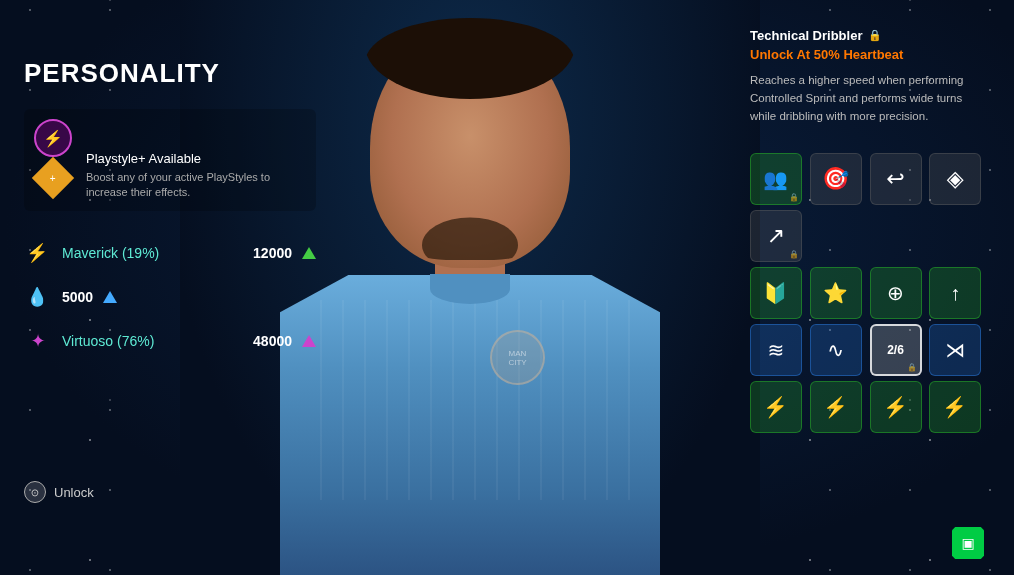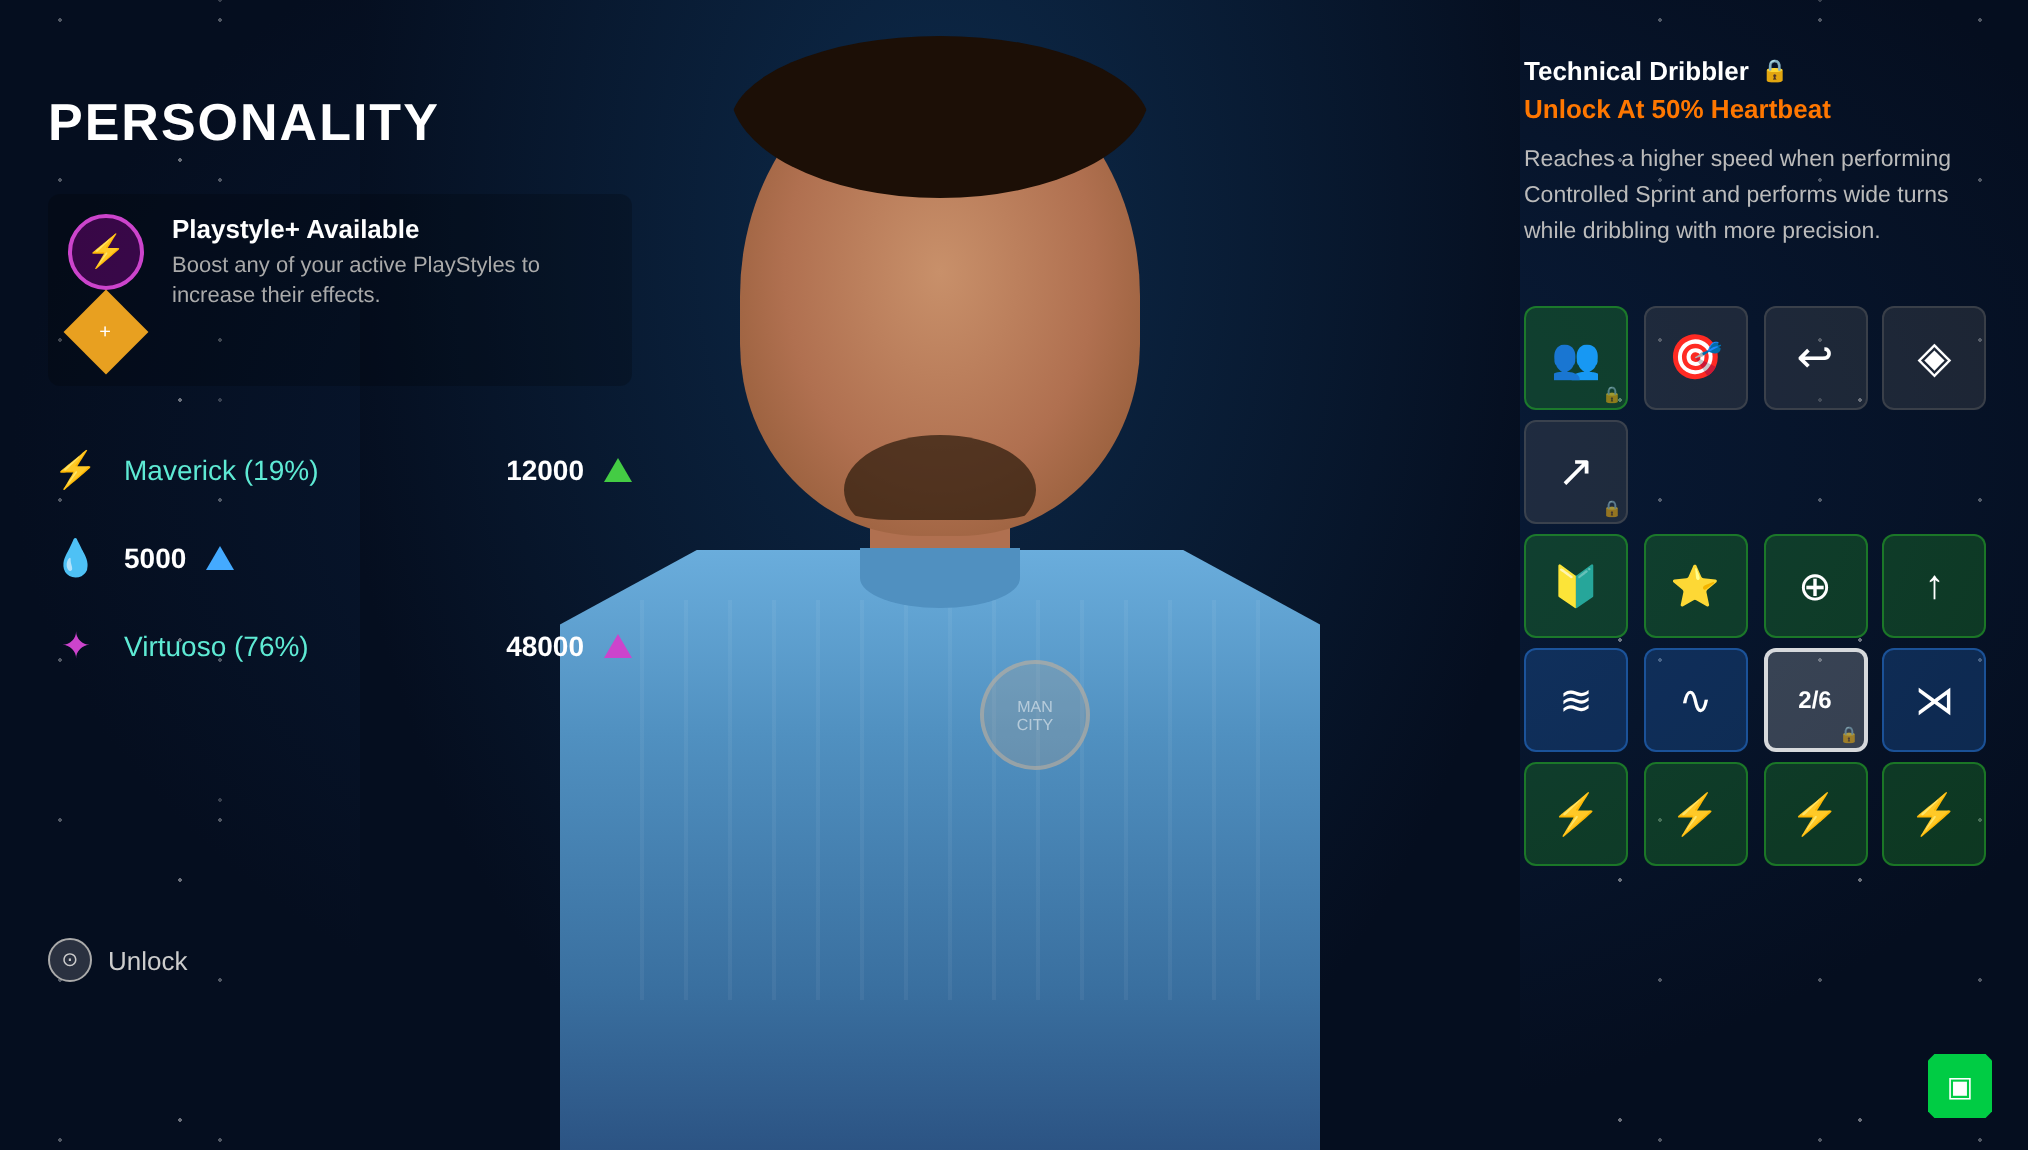--- a/index.html
+++ b/index.html
@@ -203,7 +203,7 @@
     
     .right-panel {
       position: absolute;
-      right: 0;
+      right: 12px;
       top: 0;
       width: 270px;
       height: 575px;

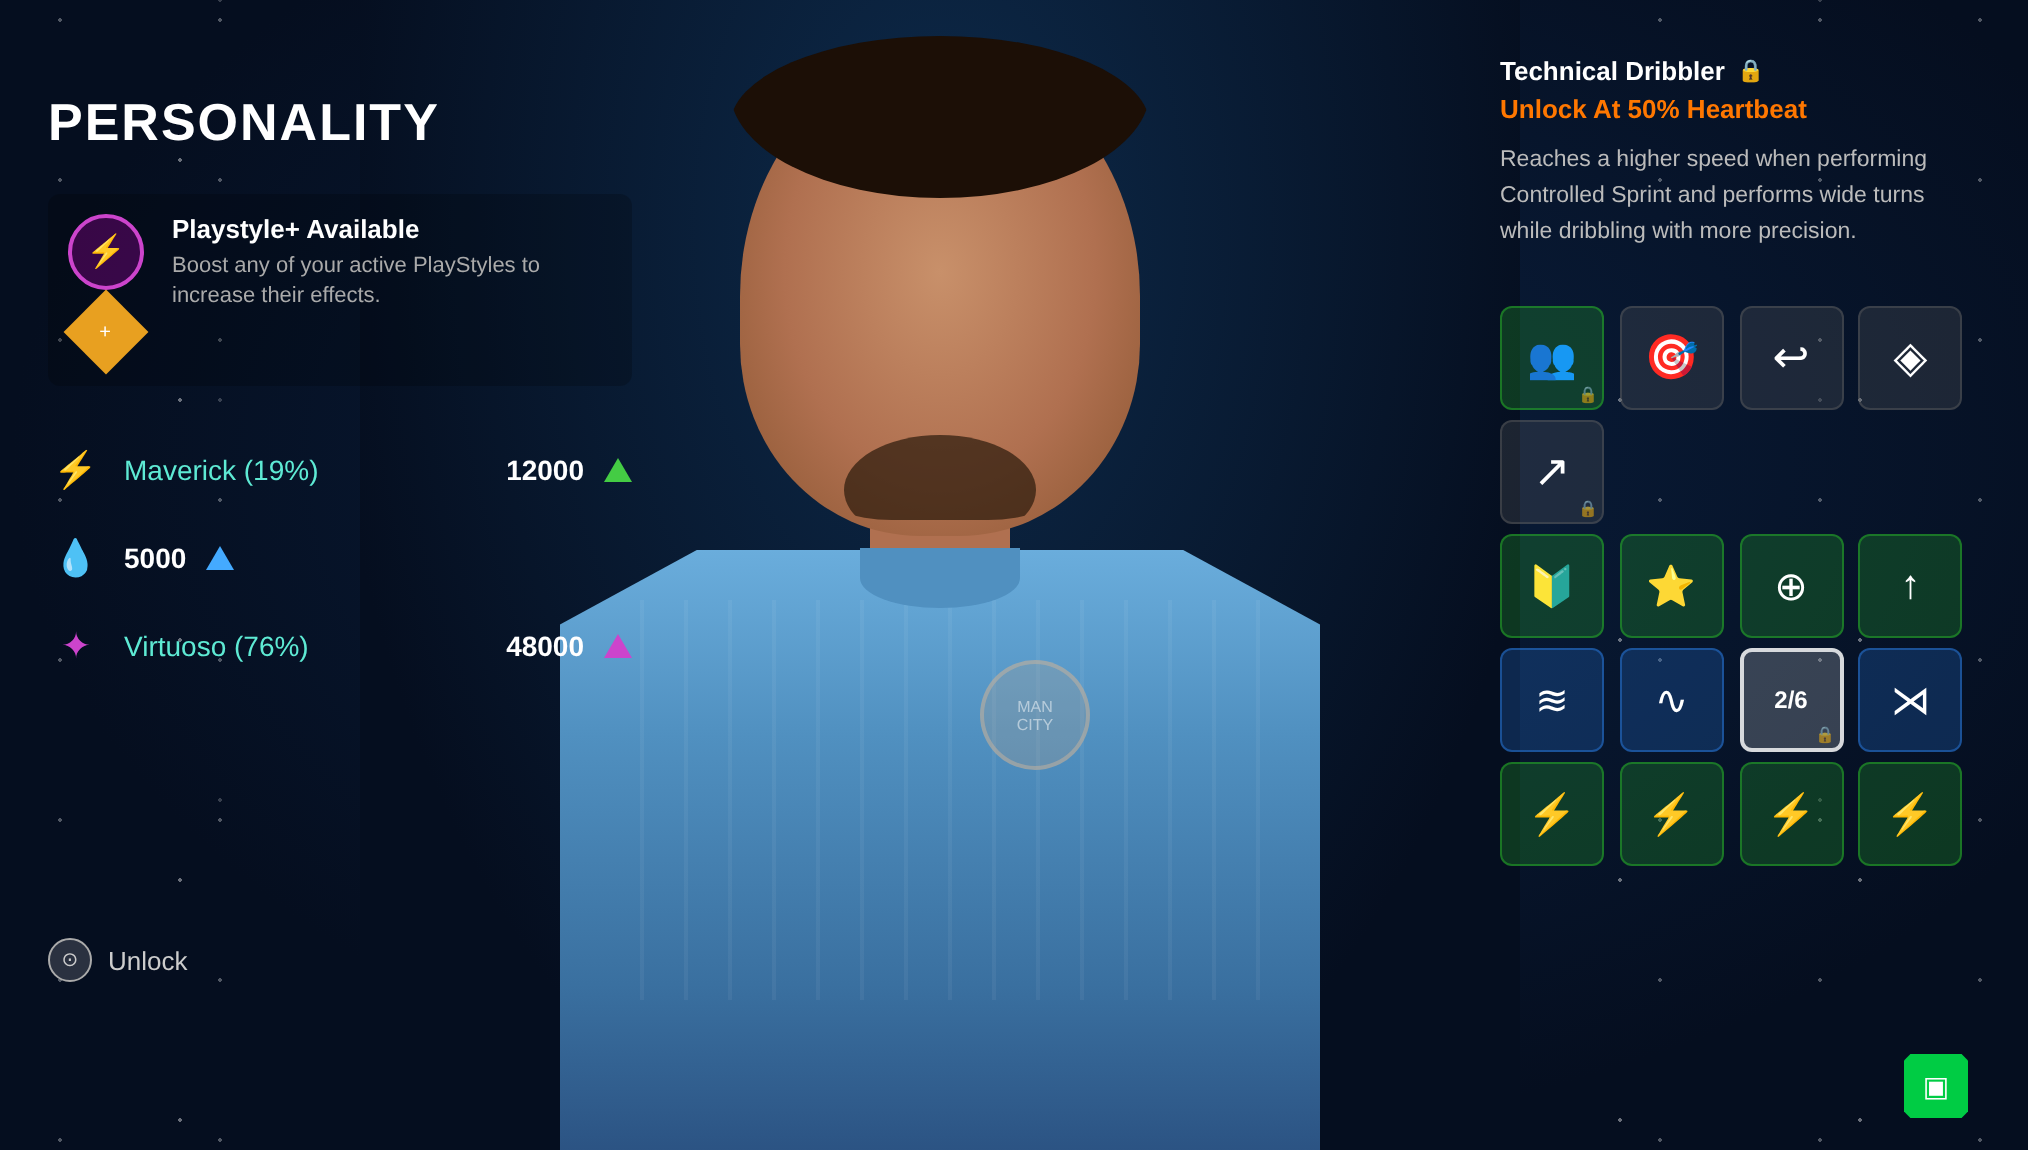--- a/index.html
+++ b/index.html
@@ -77,7 +77,7 @@
     .left-panel {
       position: absolute;
       left: 0;
-      top: 4px;
+      top: 16px;
       width: 340px;
       height: 503px;
       z-index: 10;

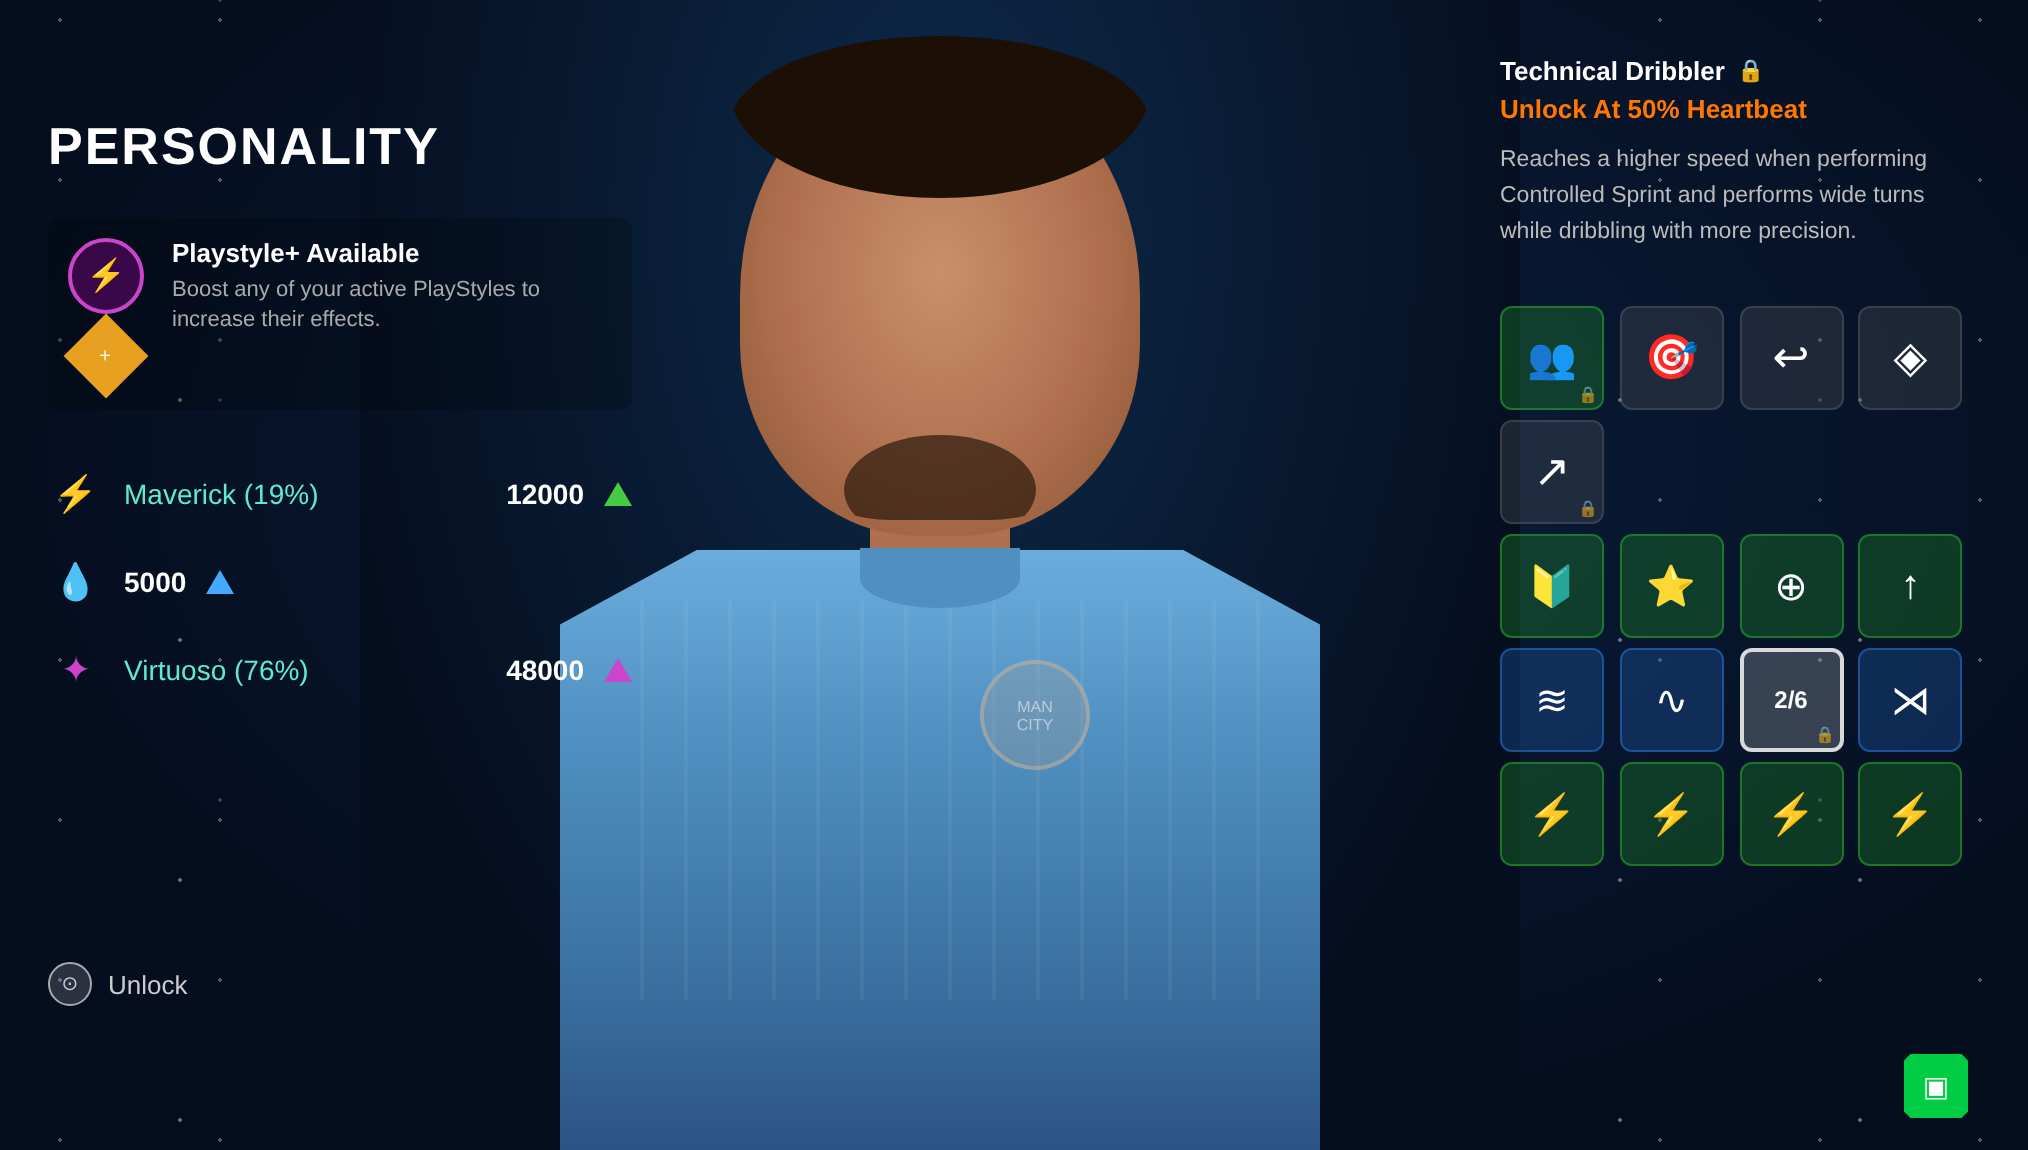--- a/index.html
+++ b/index.html
@@ -124,9 +124,10 @@
 
     .ps-text h3 {
       font-size: 13px;
-      font-weight: 700;
+      font-weight: 400;
       color: #fff;
       margin-bottom: 4px;
+      margin-top: 32px;
     }
 
     .ps-text p {

